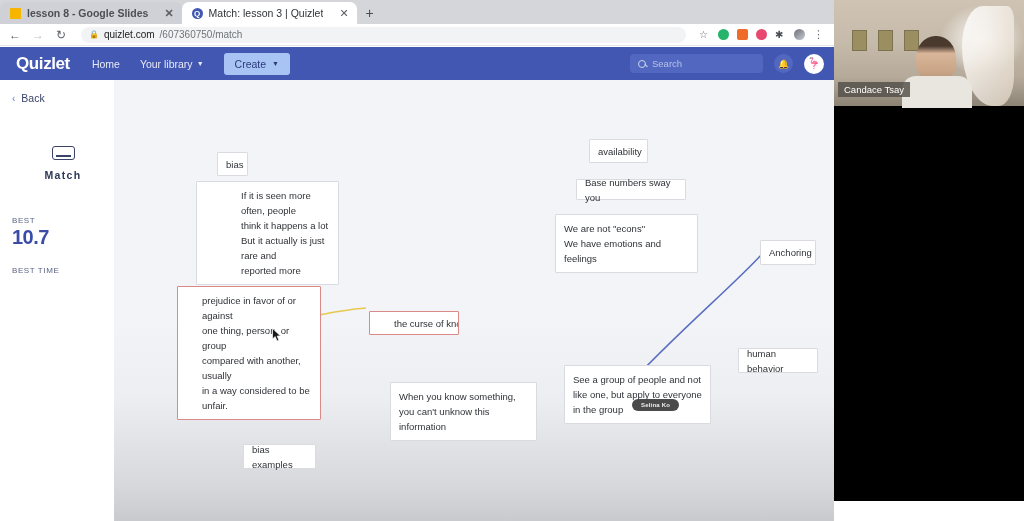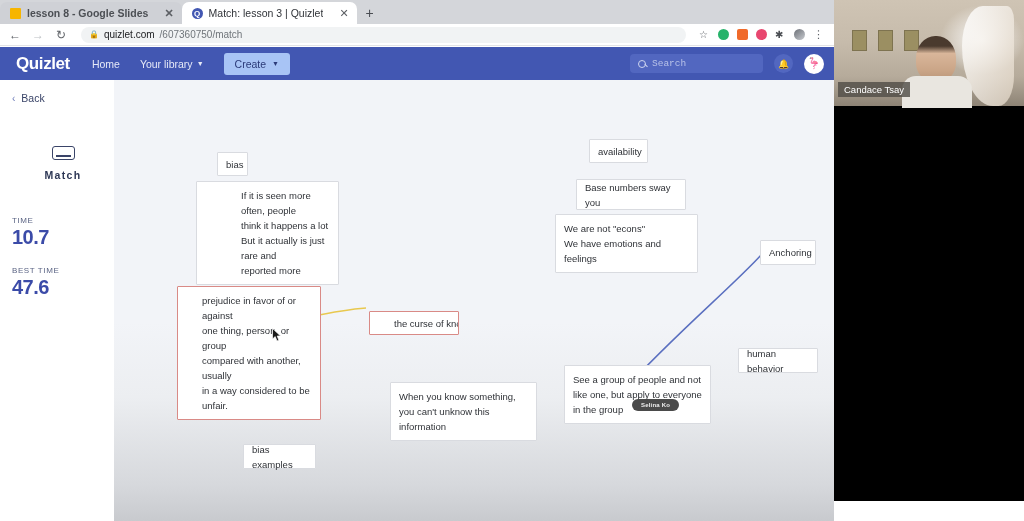--- a/index.html
+++ b/index.html
@@ -83,7 +83,7 @@
   .qz-search {
     width: 133px; height: 19px; background: #5267c0; border-radius: 4px;
     display: flex; align-items: center; gap: 6px; padding: 0 8px;
-    font-size: 9.5px; color: #b8c2e8; font-family: Liberation Mono, monospace;
+    font-size: 9.5px; color: #b8c2e8;
   }
   .mag { display: inline-block; width: 8px; height: 8px; border: 1.3px solid #cdd5ef; border-radius: 50%; position: relative; }
   .mag::after { content:""; position: absolute; width: 4px; height: 1.3px; background:#cdd5ef; right: -3px; bottom: 0; transform: rotate(45deg); }

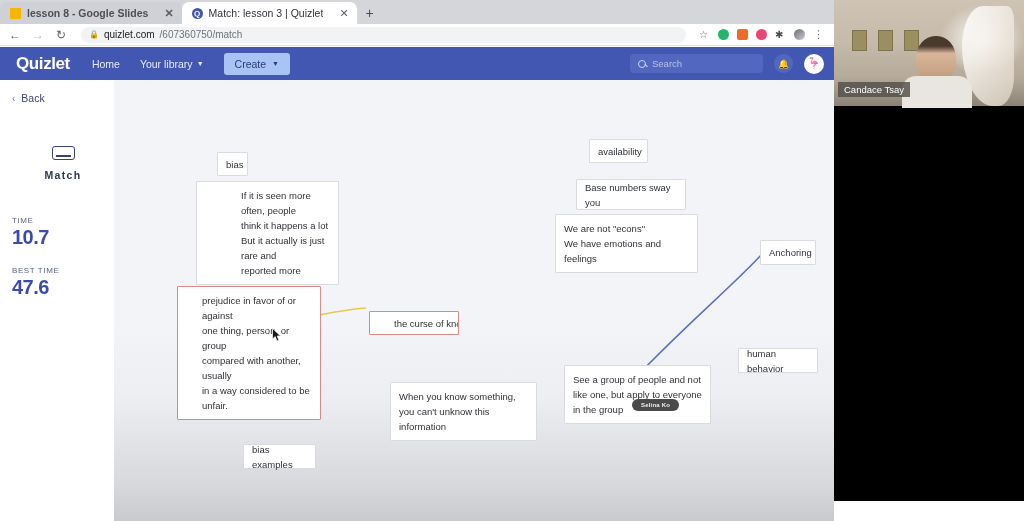--- a/index.html
+++ b/index.html
@@ -254,7 +254,7 @@
           <div class="card" style="left: 103px; top: 72px; width: 31px; height: 24px; display: flex; align-items: center;">bias</div>
           <div class="card" style="left: 475px; top: 59px; width: 59px; height: 24px; display: flex; align-items: center;">availability</div>
           <div class="card" style="left: 82px; top: 101px; width: 143px; padding-left: 44px;">If it is seen more often, people<br>think it happens a lot<br>But it actually is just rare and<br>reported more</div>
-          <div class="card" style="left: 462px; top: 99px; width: 110px; height: 31px; display: flex; align-items: center;">Base numbers sway you</div>
+          <div class="card" style="left: 462px; top: 99px; width: 110px; height: 21px; display: flex; align-items: center;">Base numbers sway you</div>
           <div class="card" style="left: 441px; top: 134px; width: 143px;">We are not "econs"<br>We have emotions and feelings</div>
           <div class="card" style="left: 646px; top: 160px; width: 56px; height: 25px; display: flex; align-items: center;">Anchoring</div>
           <div class="card sel" style="left: 63px; top: 206px; width: 144px;">prejudice in favor of or against<br>one thing, person, or group<br>compared with another, usually<br>in a way considered to be<br>unfair.</div>

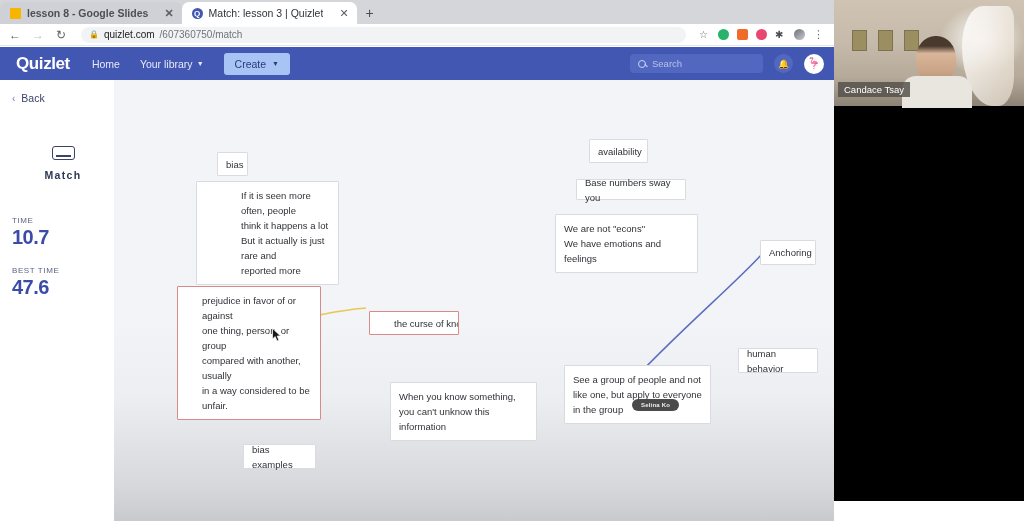--- a/index.html
+++ b/index.html
@@ -236,7 +236,7 @@
         <span class="match-label">Match</span>
       </div>
       <div class="stat t1">
-        <div class="stat-label">TIME</div>
+        <div class="stat-label">BEST</div>
         <div class="stat-value">10.7</div>
       </div>
       <div class="stat t2">

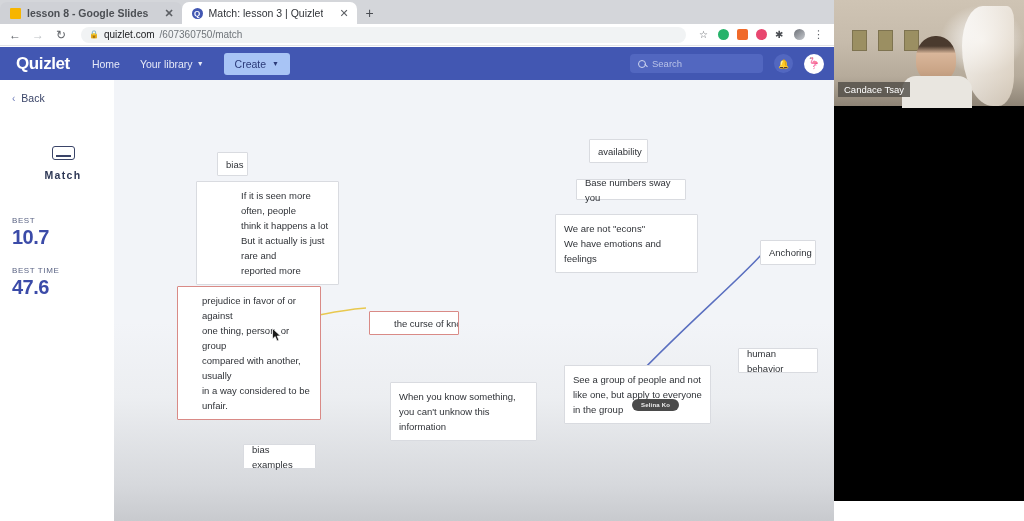--- a/index.html
+++ b/index.html
@@ -241,7 +241,6 @@
       </div>
       <div class="stat t2">
         <div class="stat-label">BEST TIME</div>
-        <div class="stat-value">47.6</div>
       </div>
     </div>
 

